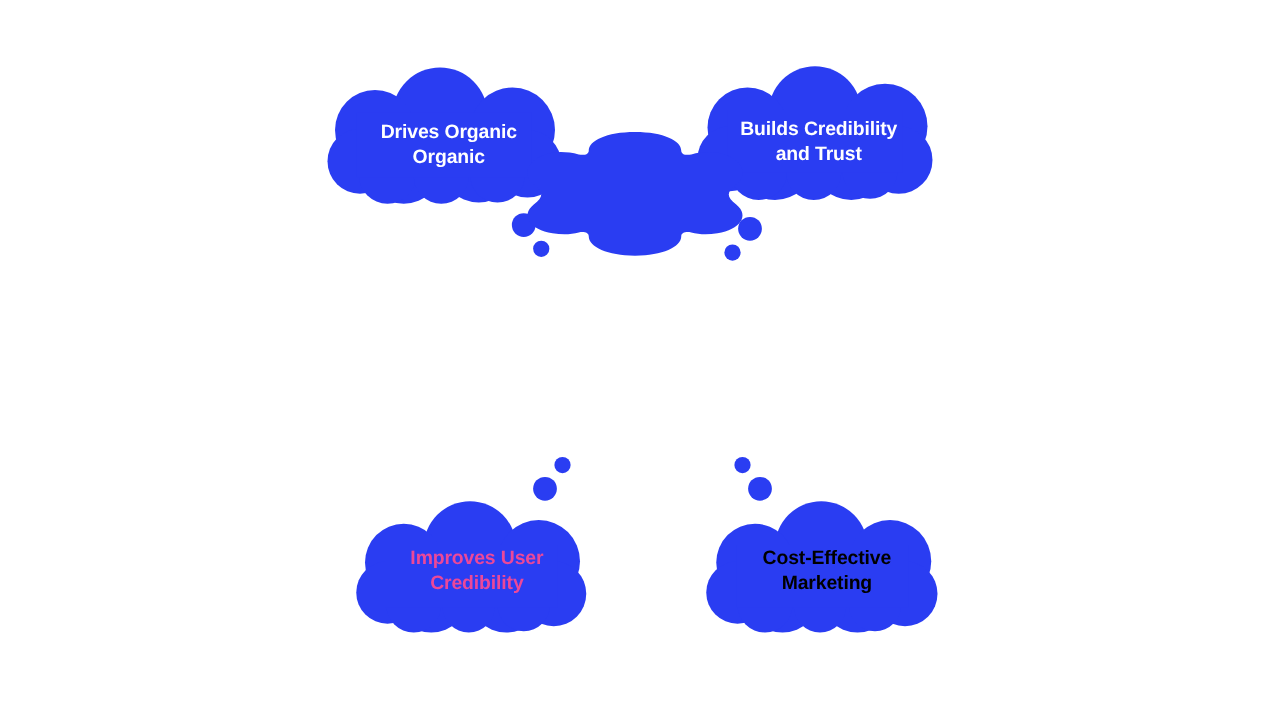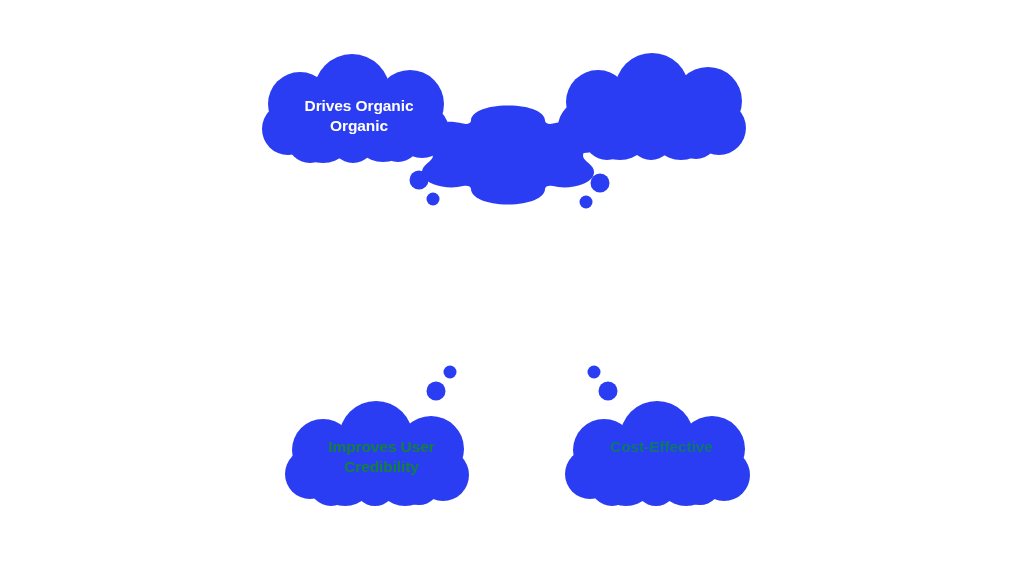--- a/index.html
+++ b/index.html
@@ -167,6 +167,10 @@
     <div>Organic</div>
   </div>
 
+  <div class="node-label branch-label" id="label-builds-credibility" style="color: rgb(255, 255, 255);">
+    <div>Builds Credibility</div>
+    <div>and Trust</div>
+  </div>
 
   <div class="node-label center-label" id="label-center" style="color: rgb(255, 255, 255);">
     <div>Why is SEO</div>

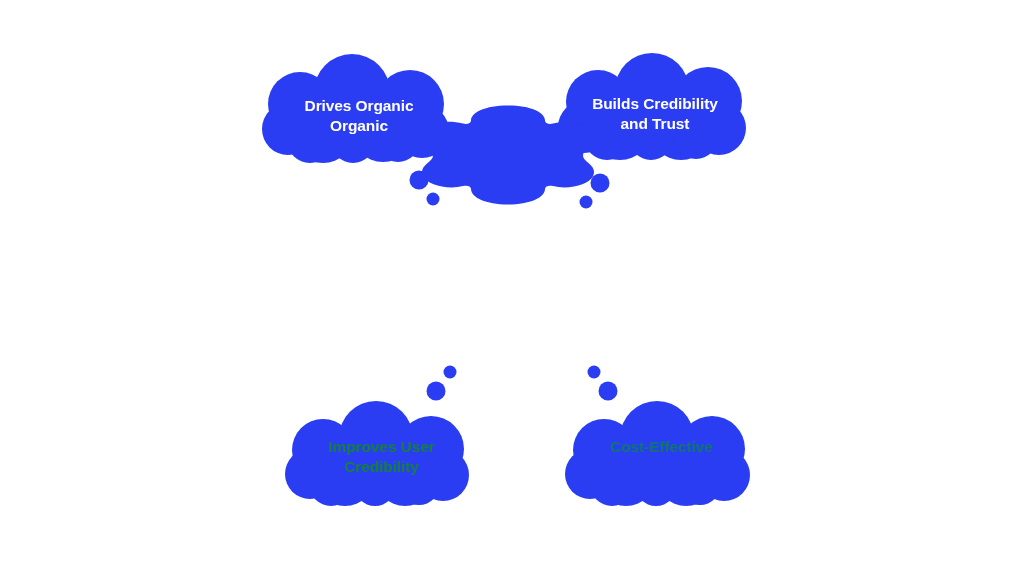--- a/index.html
+++ b/index.html
@@ -177,7 +177,7 @@
     <div>Important?</div>
   </div>
 
-  <div class="node-label branch-label" id="label-improves-user-experience" style="color: #15803d;">
+  <div class="node-label branch-label" id="label-improves-user-experience" style="color: #ec4899;">
     <div>Improves User</div>
     <div>Credibility</div>
   </div>

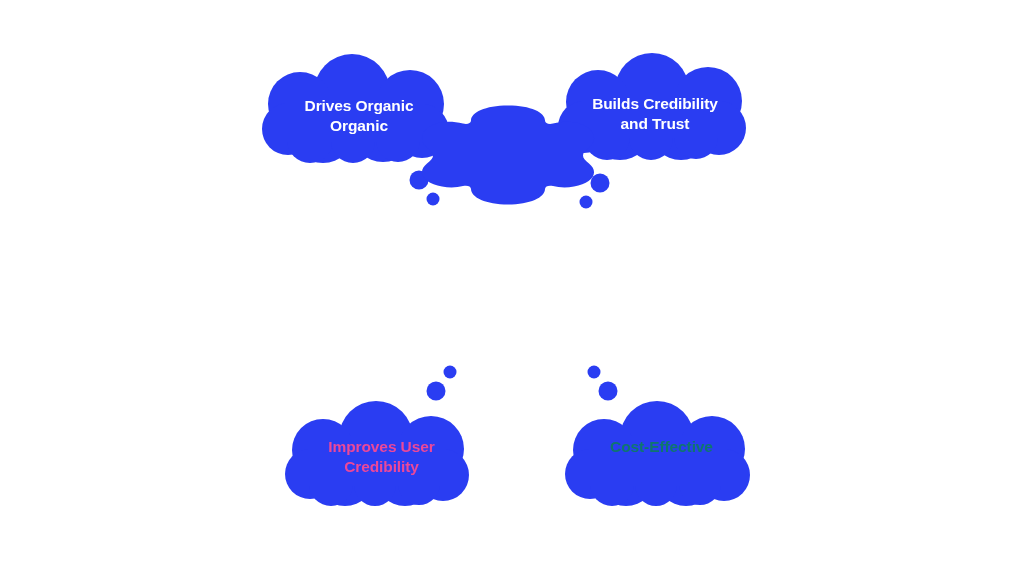--- a/index.html
+++ b/index.html
@@ -182,7 +182,7 @@
     <div>Credibility</div>
   </div>
 
-  <div class="node-label branch-label" id="label-cost-effective-marketing" style="color: #0f766e;">
+  <div class="node-label branch-label" id="label-cost-effective-marketing" style="color: #000000;">
     <div>Cost-Effective</div>
   </div>
 

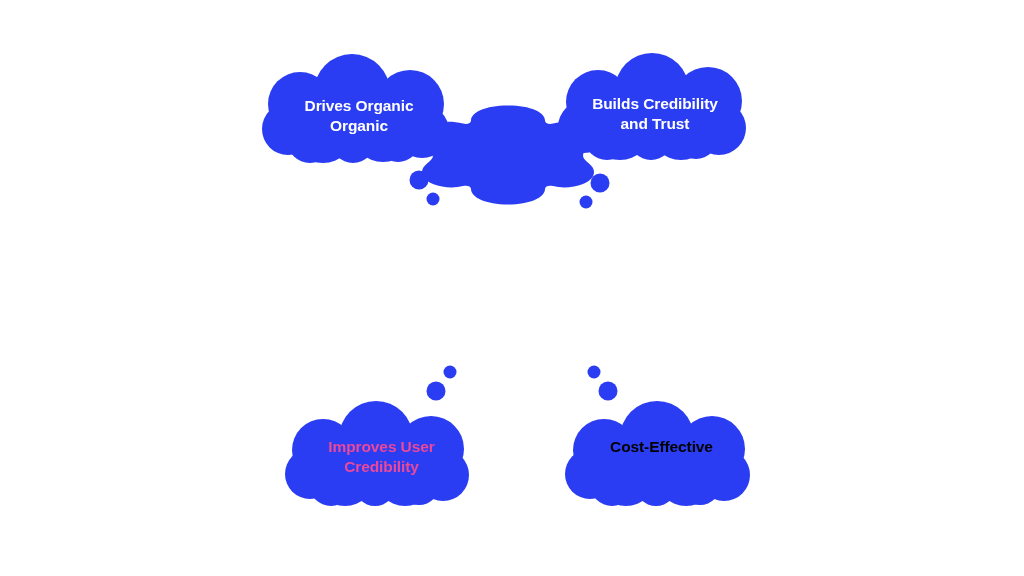--- a/index.html
+++ b/index.html
@@ -184,6 +184,7 @@
 
   <div class="node-label branch-label" id="label-cost-effective-marketing" style="color: #000000;">
     <div>Cost-Effective</div>
+    <div>Marketing</div>
   </div>
 
 </div>

